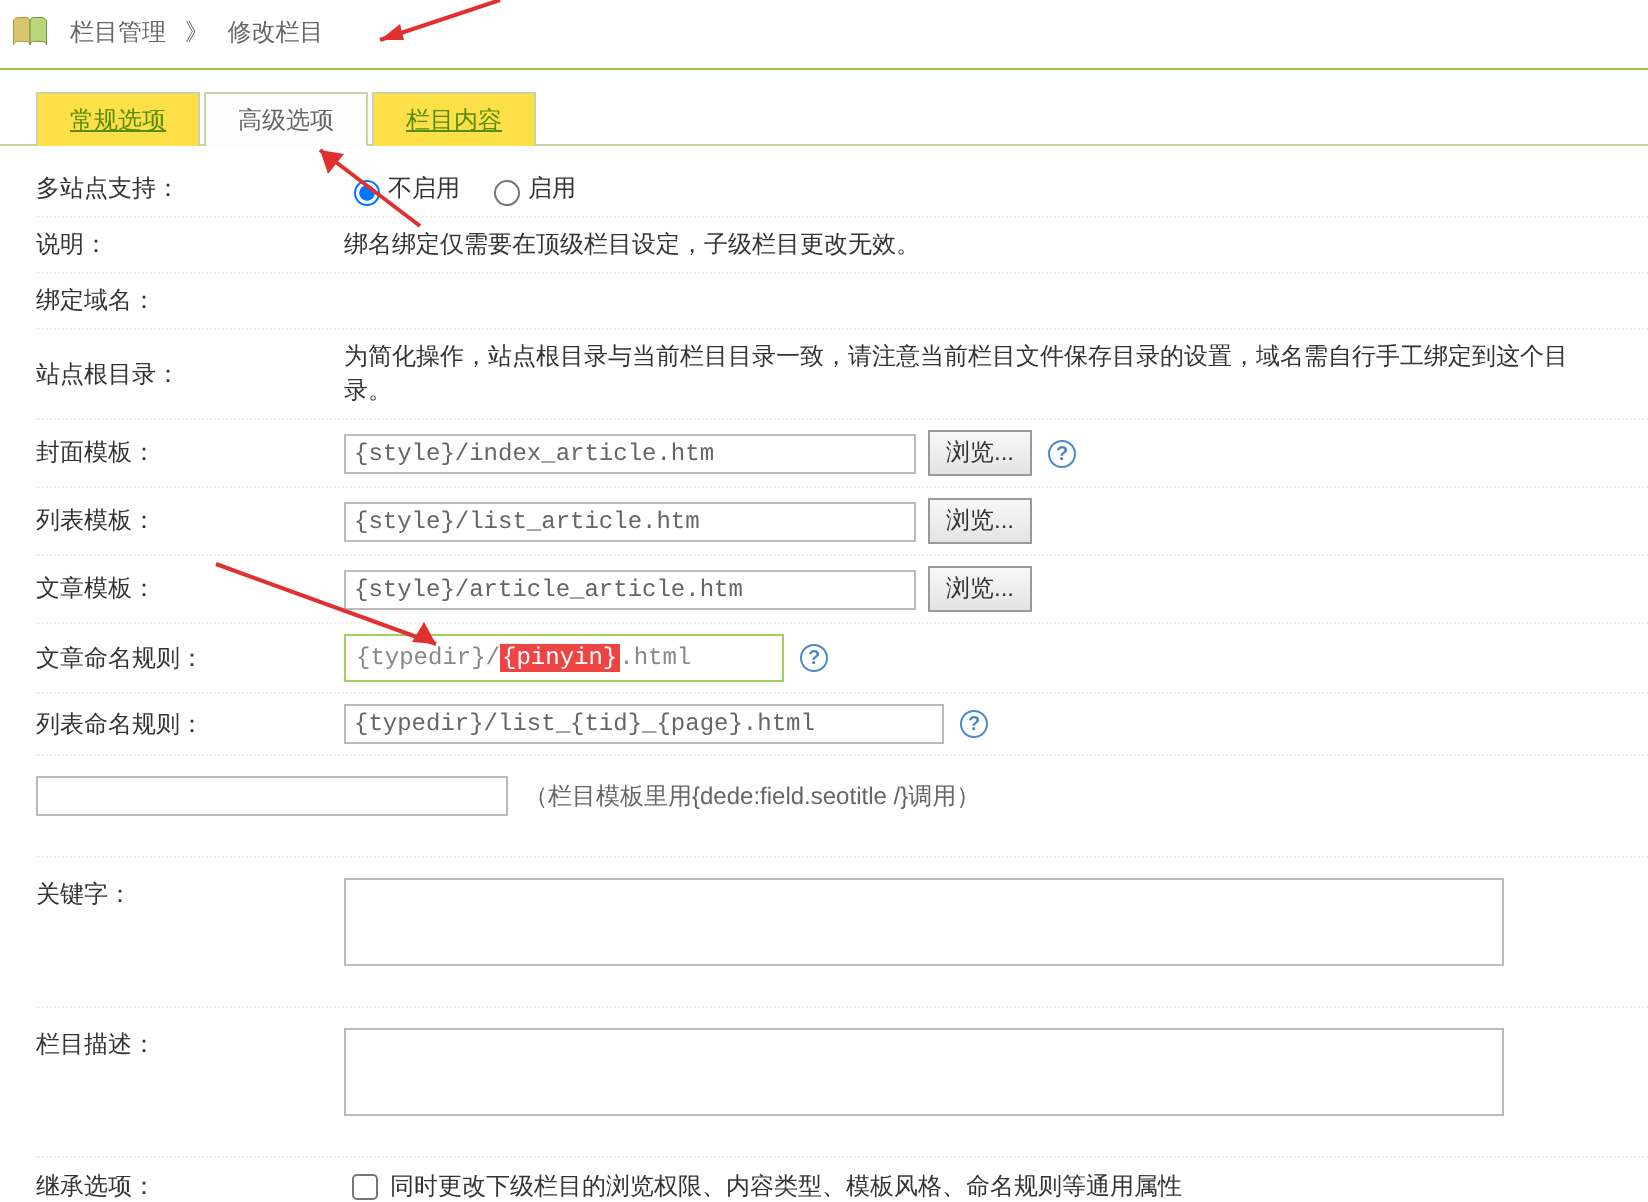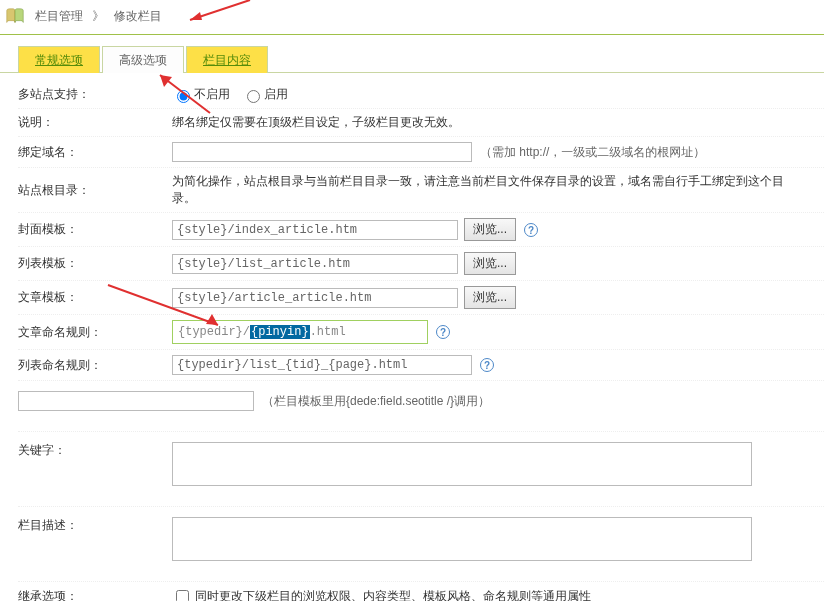--- a/index.html
+++ b/index.html
@@ -193,10 +193,6 @@
 
   <div class="row">
     <div class="label">绑定域名：</div>
-    <div class="value">
-      <input class="text-input w260" type="text" style="">
-      <span class="hint">（需加 http://，一级或二级域名的根网址）</span>
-    </div>
   </div>
 
   <div class="row">

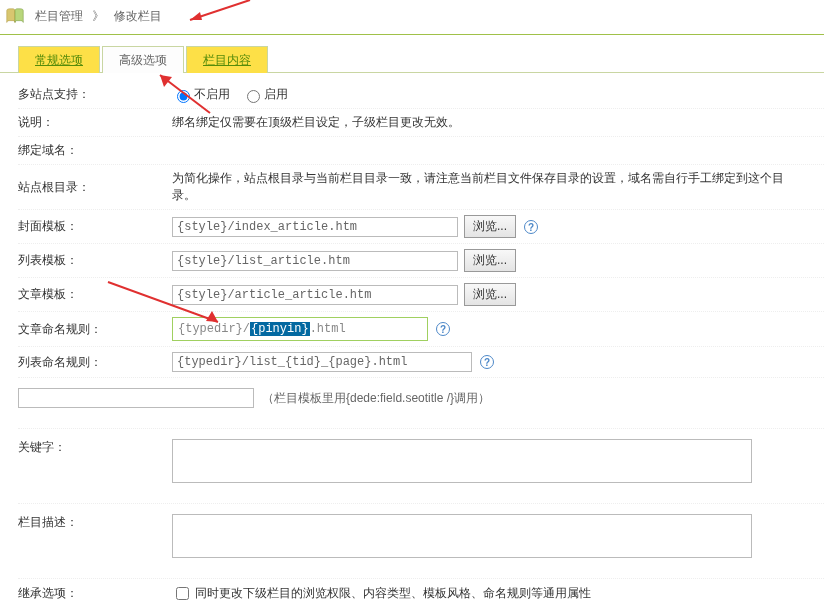--- a/index.html
+++ b/index.html
@@ -233,7 +233,7 @@
     <div class="label">文章命名规则：</div>
     <div class="value">
       <span class="highlight-box">
-        <div class="rule-input" style="border:none;width:252px">
+        <div class="rule-input" style="border:none;width:216px">
           <span>{typedir}/</span>
             <span class="selected-text">{pinyin}</span>
             <span>.html</span>

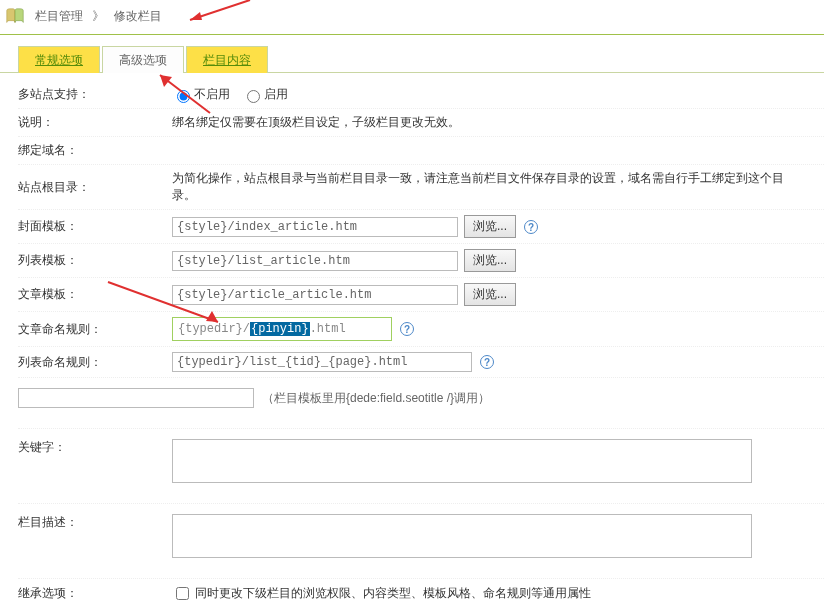--- a/index.html
+++ b/index.html
@@ -116,7 +116,7 @@
     display: inline-block;
   }
   .selected-text {
-    background: #0369a1;
+    background: #ef4444;
     color: #fff;
     font-family: "Courier New", monospace;
     padding: 0 1px;

